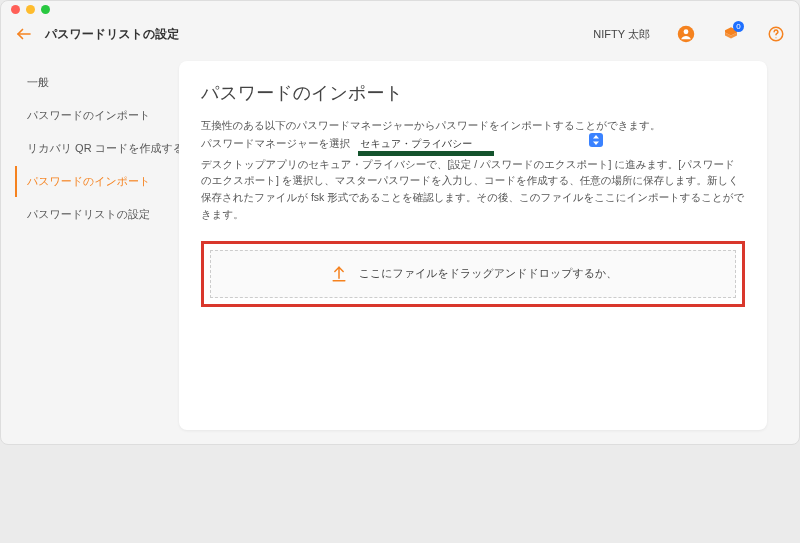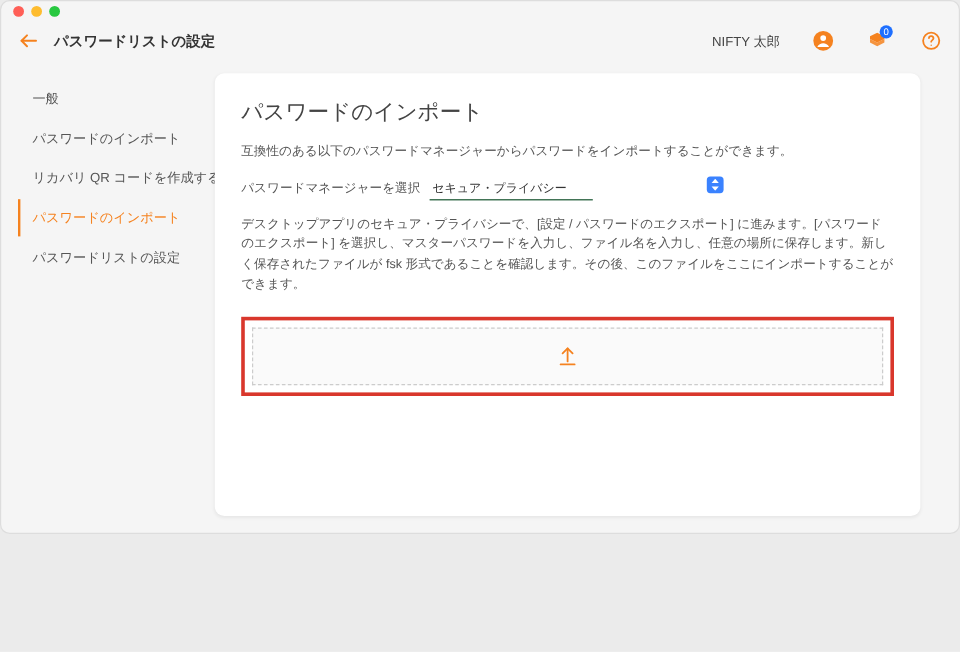--- a/index.html
+++ b/index.html
@@ -24,7 +24,7 @@
   .side-item.active { color: #f5821f; border-left: 2px solid #f5821f; }
   .main { flex: 1; background: #fff; border-radius: 8px; box-shadow: 0 1px 3px rgba(0,0,0,0.06); padding: 20px 22px; }
   .main-title { font-size: 18px; color: #444; font-weight: 400; margin-bottom: 14px; }
-  .main-sub { font-size: 10.5px; color: #555; margin-bottom: 14px; }
+  .main-sub { font-size: 10.5px; color: #555; }
   .select-row { display: flex; align-items: center; gap: 8px; margin-bottom: 12px; }
   .select-label { font-size: 10.5px; color: #555; white-space: nowrap; }
   .select-box { flex: 0 0 245px; height: 18px; border: none; border-bottom: 1px solid #14532d; font-size: 10px; color: #333; background: transparent; outline: none; padding: 0 2px; position: relative; }

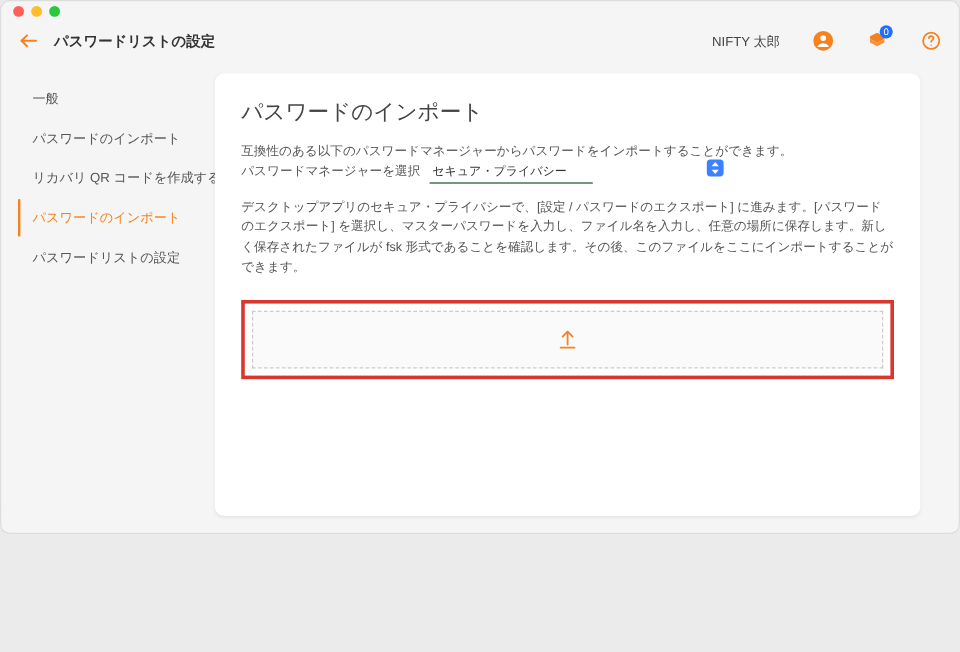--- a/index.html
+++ b/index.html
@@ -25,7 +25,7 @@
   .main { flex: 1; background: #fff; border-radius: 8px; box-shadow: 0 1px 3px rgba(0,0,0,0.06); padding: 20px 22px; }
   .main-title { font-size: 18px; color: #444; font-weight: 400; margin-bottom: 14px; }
   .main-sub { font-size: 10.5px; color: #555; }
-  .select-row { display: flex; align-items: center; gap: 8px; margin-bottom: 12px; }
+  .select-row { display: flex; align-items: center; gap: 8px; margin-bottom: 0; }
   .select-label { font-size: 10.5px; color: #555; white-space: nowrap; }
   .select-box { flex: 0 0 245px; height: 18px; border: none; border-bottom: 1px solid #14532d; font-size: 10px; color: #333; background: transparent; outline: none; padding: 0 2px; position: relative; }
   .select-wrap { position: relative; width: 245px; }

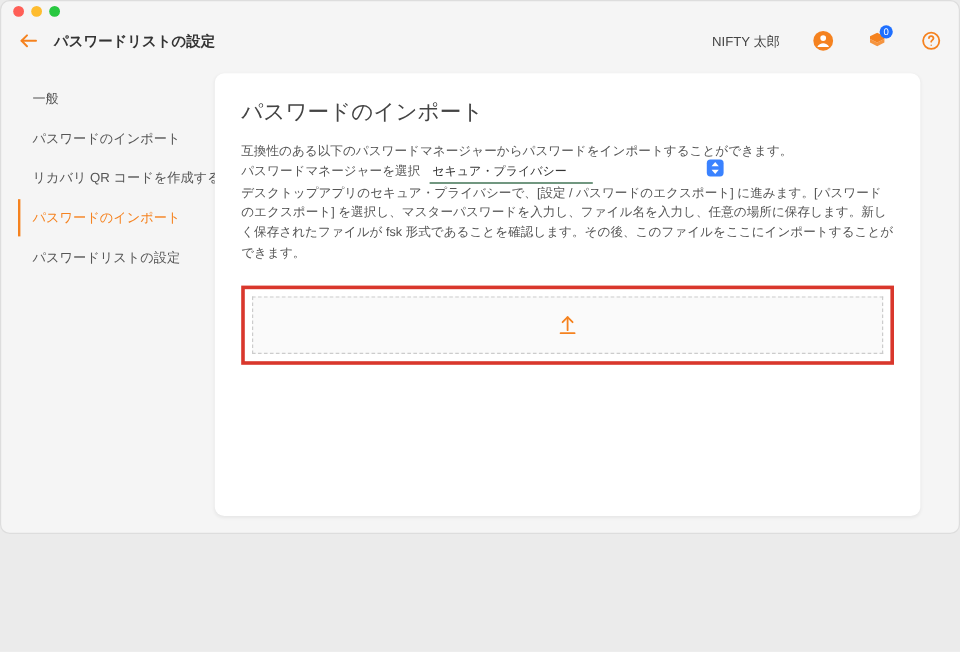--- a/index.html
+++ b/index.html
@@ -27,7 +27,7 @@
   .main-sub { font-size: 10.5px; color: #555; }
   .select-row { display: flex; align-items: center; gap: 8px; margin-bottom: 0; }
   .select-label { font-size: 10.5px; color: #555; white-space: nowrap; }
-  .select-box { flex: 0 0 245px; height: 18px; border: none; border-bottom: 1px solid #14532d; font-size: 10px; color: #333; background: transparent; outline: none; padding: 0 2px; position: relative; }
+  .select-box { flex: 0 0 245px; height: 18px; border: none; border-bottom: 5px solid #14532d; font-size: 10px; color: #333; background: transparent; outline: none; padding: 0 2px; position: relative; }
   .select-wrap { position: relative; width: 245px; }
   .select-caret { position: absolute; right: 0; top: 0; width: 14px; height: 14px; background: #3a82ff; border-radius: 3px; display: flex; align-items: center; justify-content: center; }
   .desc { font-size: 10.5px; color: #555; line-height: 1.6; margin-bottom: 18px; }

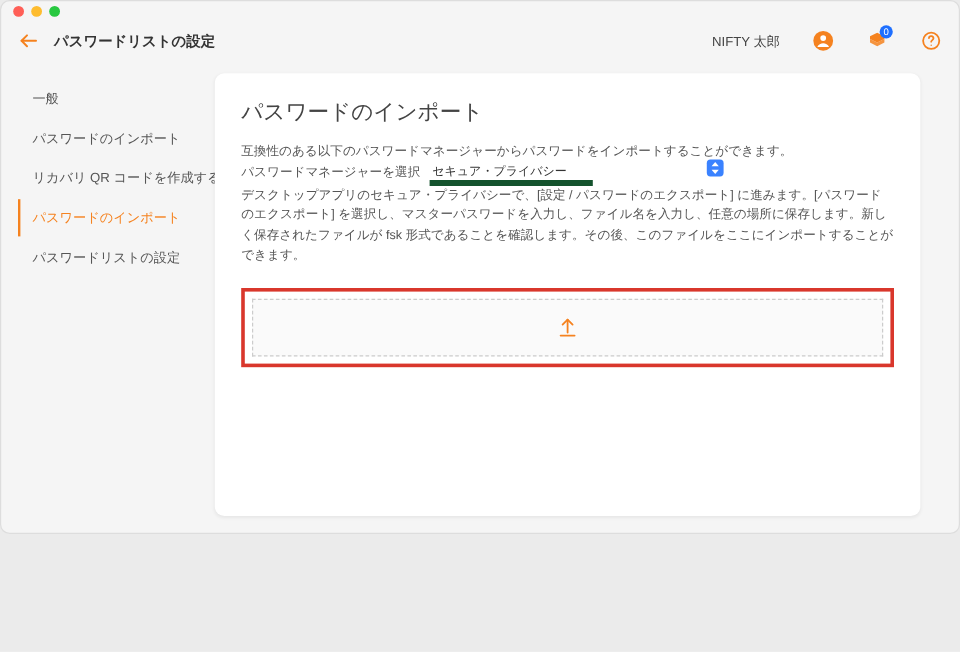--- a/index.html
+++ b/index.html
@@ -109,7 +109,7 @@
         </div>
       </div>
 
-      <p class="desc">デスクトップアプリのセキュア・プライバシーで、[設定 / パスワードのエクスポート] に進みます。[パスワードのエクスポート] を選択し、マスターパスワードを入力し、ファイル名を入力し、任意の場所に保存します。新しく保存されたファイルが fsk 形式であることを確認します。その後、このファイルをここにインポートすることができます。</p>
+      <p class="desc">デスクトップアプリのセキュア・プライバシーで、[設定 / パスワードのエクスポート] に進みます。[パスワードのエクスポート] を選択し、マスターパスワードを入力し、コードを作成する、任意の場所に保存します。新しく保存されたファイルが fsk 形式であることを確認します。その後、このファイルをここにインポートすることができます。</p>
 
       <div class="dropzone-outer">
         <div class="dropzone">

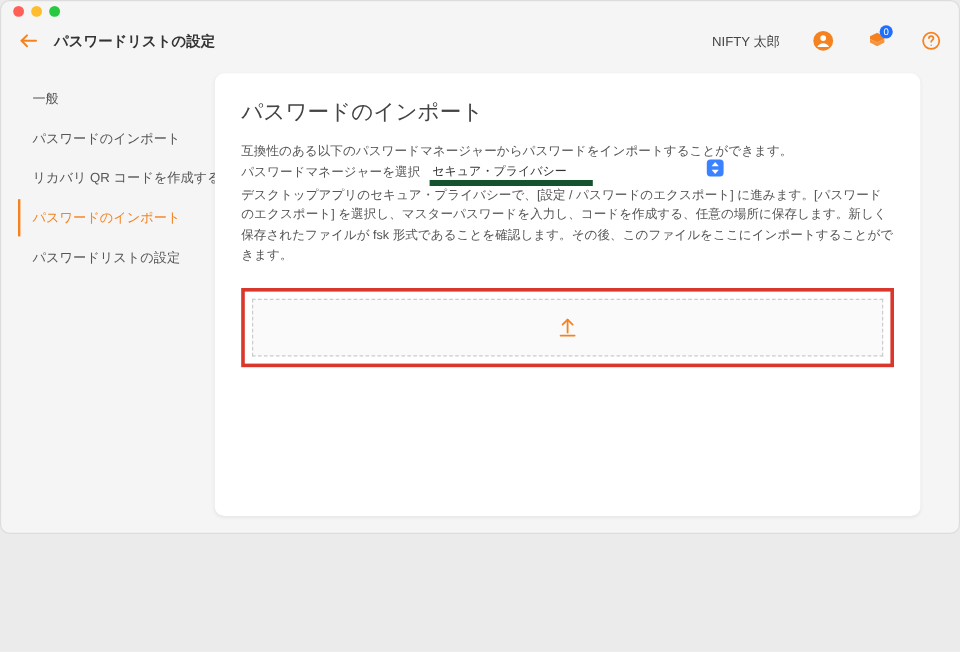--- a/index.html
+++ b/index.html
@@ -121,6 +121,7 @@
                   <line x1="5" y1="20" x2="19" y2="20"></line>
                 </svg>
             </span>
+            <span>ここにファイルをドラッグアンドドロップするか、</span>
           </span>
         </div>
       </div>

